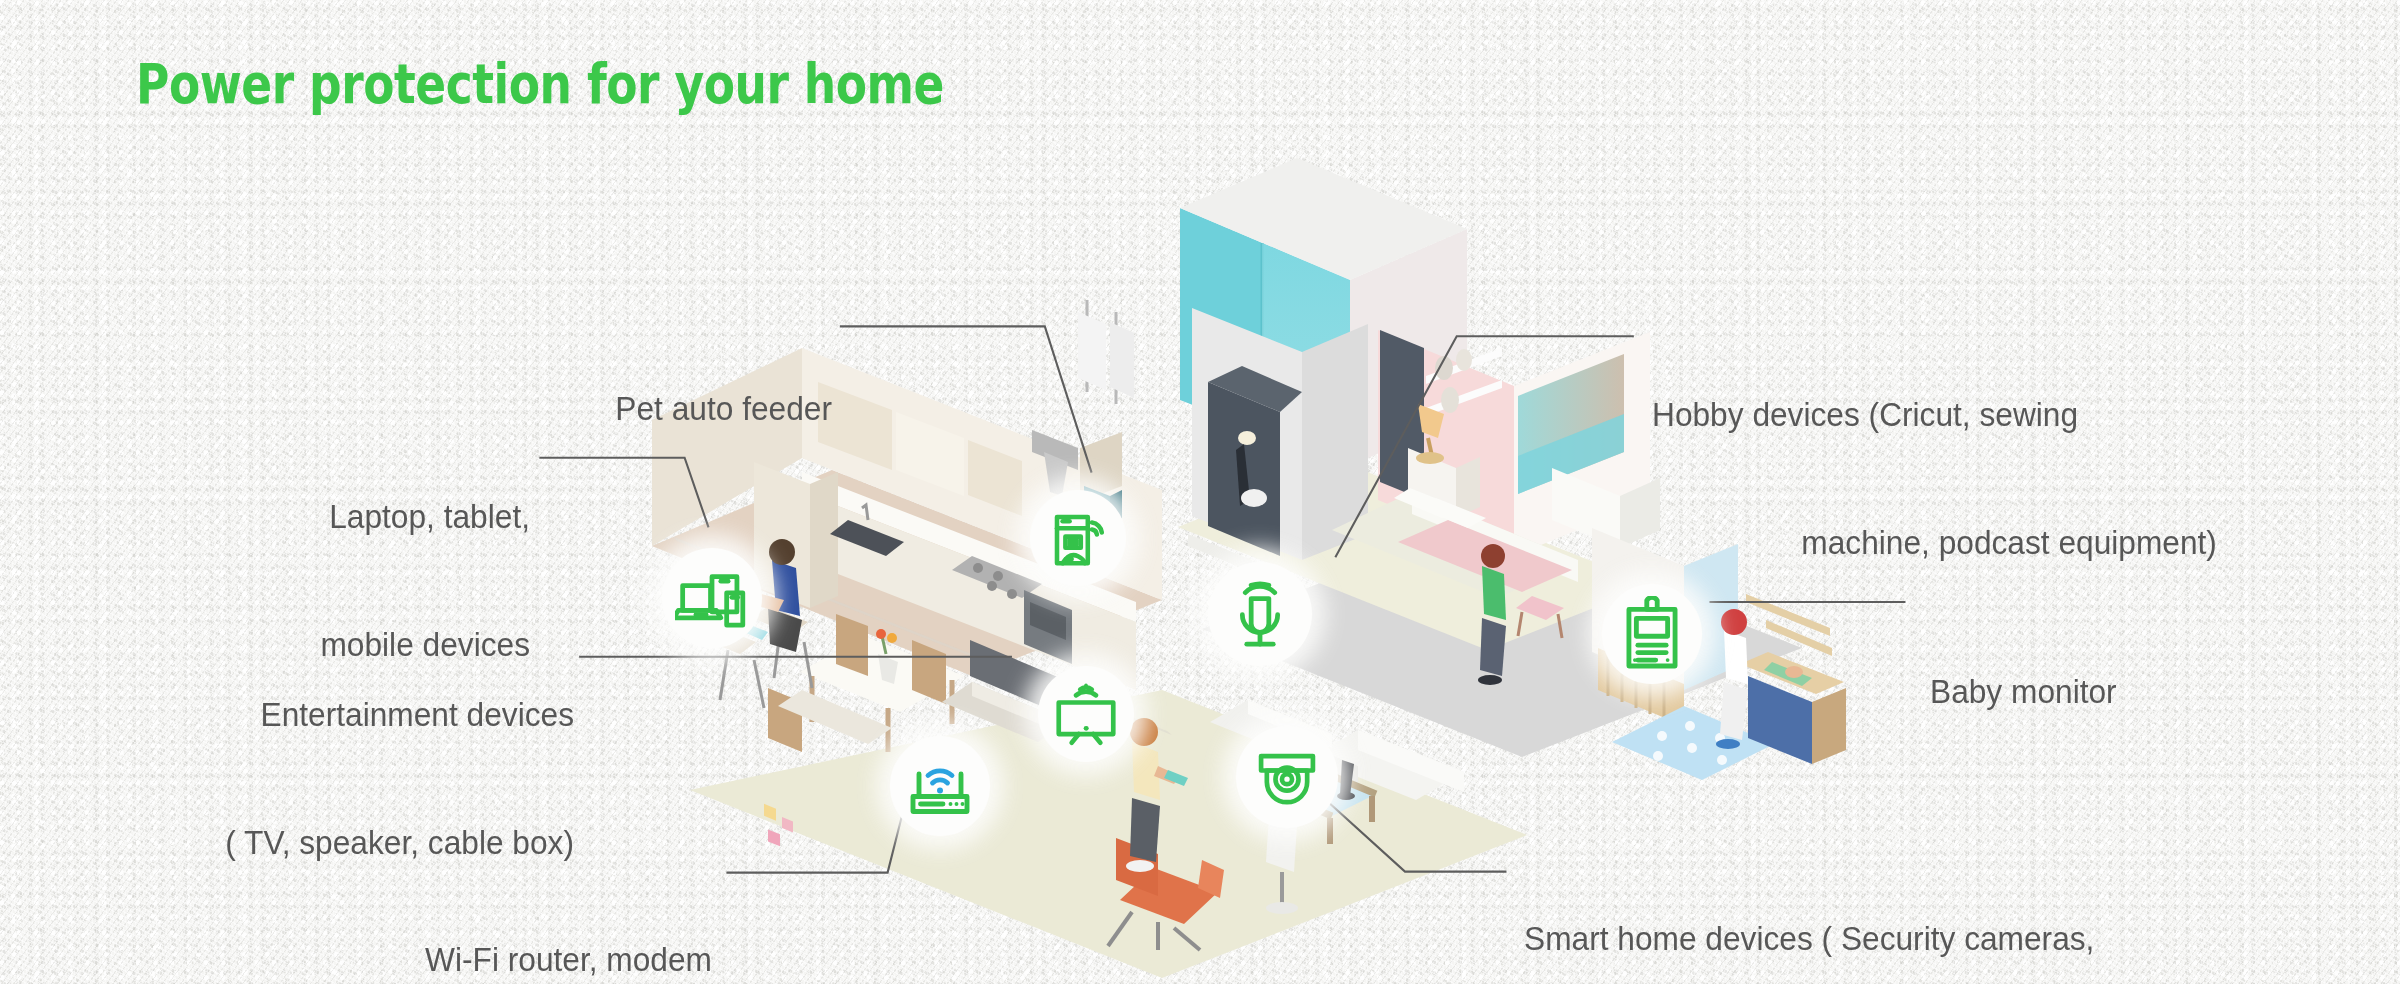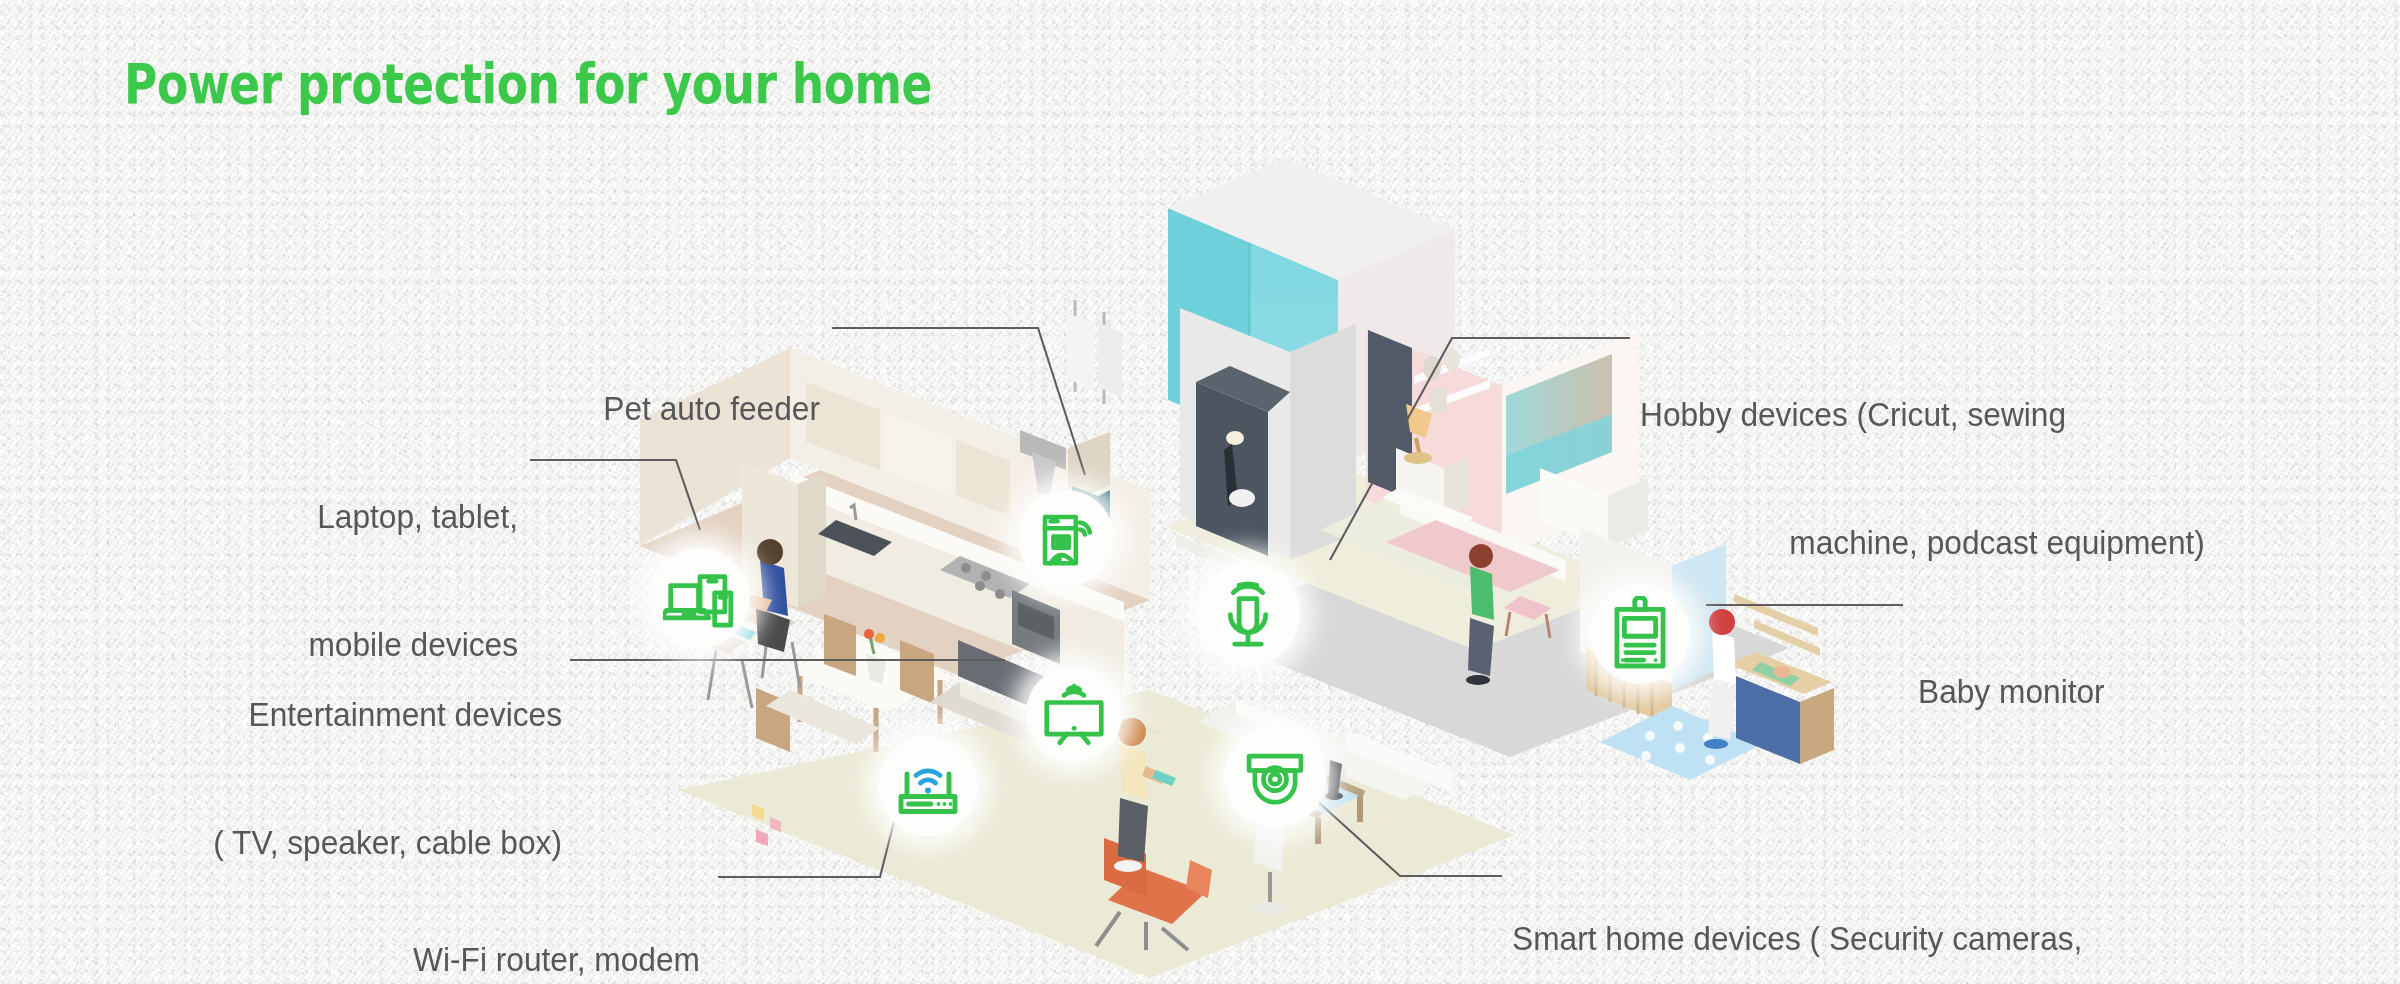--- a/index.html
+++ b/index.html
@@ -29,7 +29,7 @@
       repeating-linear-gradient(-54deg, rgba(198,198,194,.30) 0 1px, rgba(0,0,0,0) 1px 5px),
       repeating-linear-gradient(83deg, rgba(255,255,255,.40) 0 1px, rgba(0,0,0,0) 1px 3px);
   }
-  #stage { position:absolute; inset:0; }
+  #stage { position:absolute; inset:0;margin-left:12px; }
 
   
   #title {

